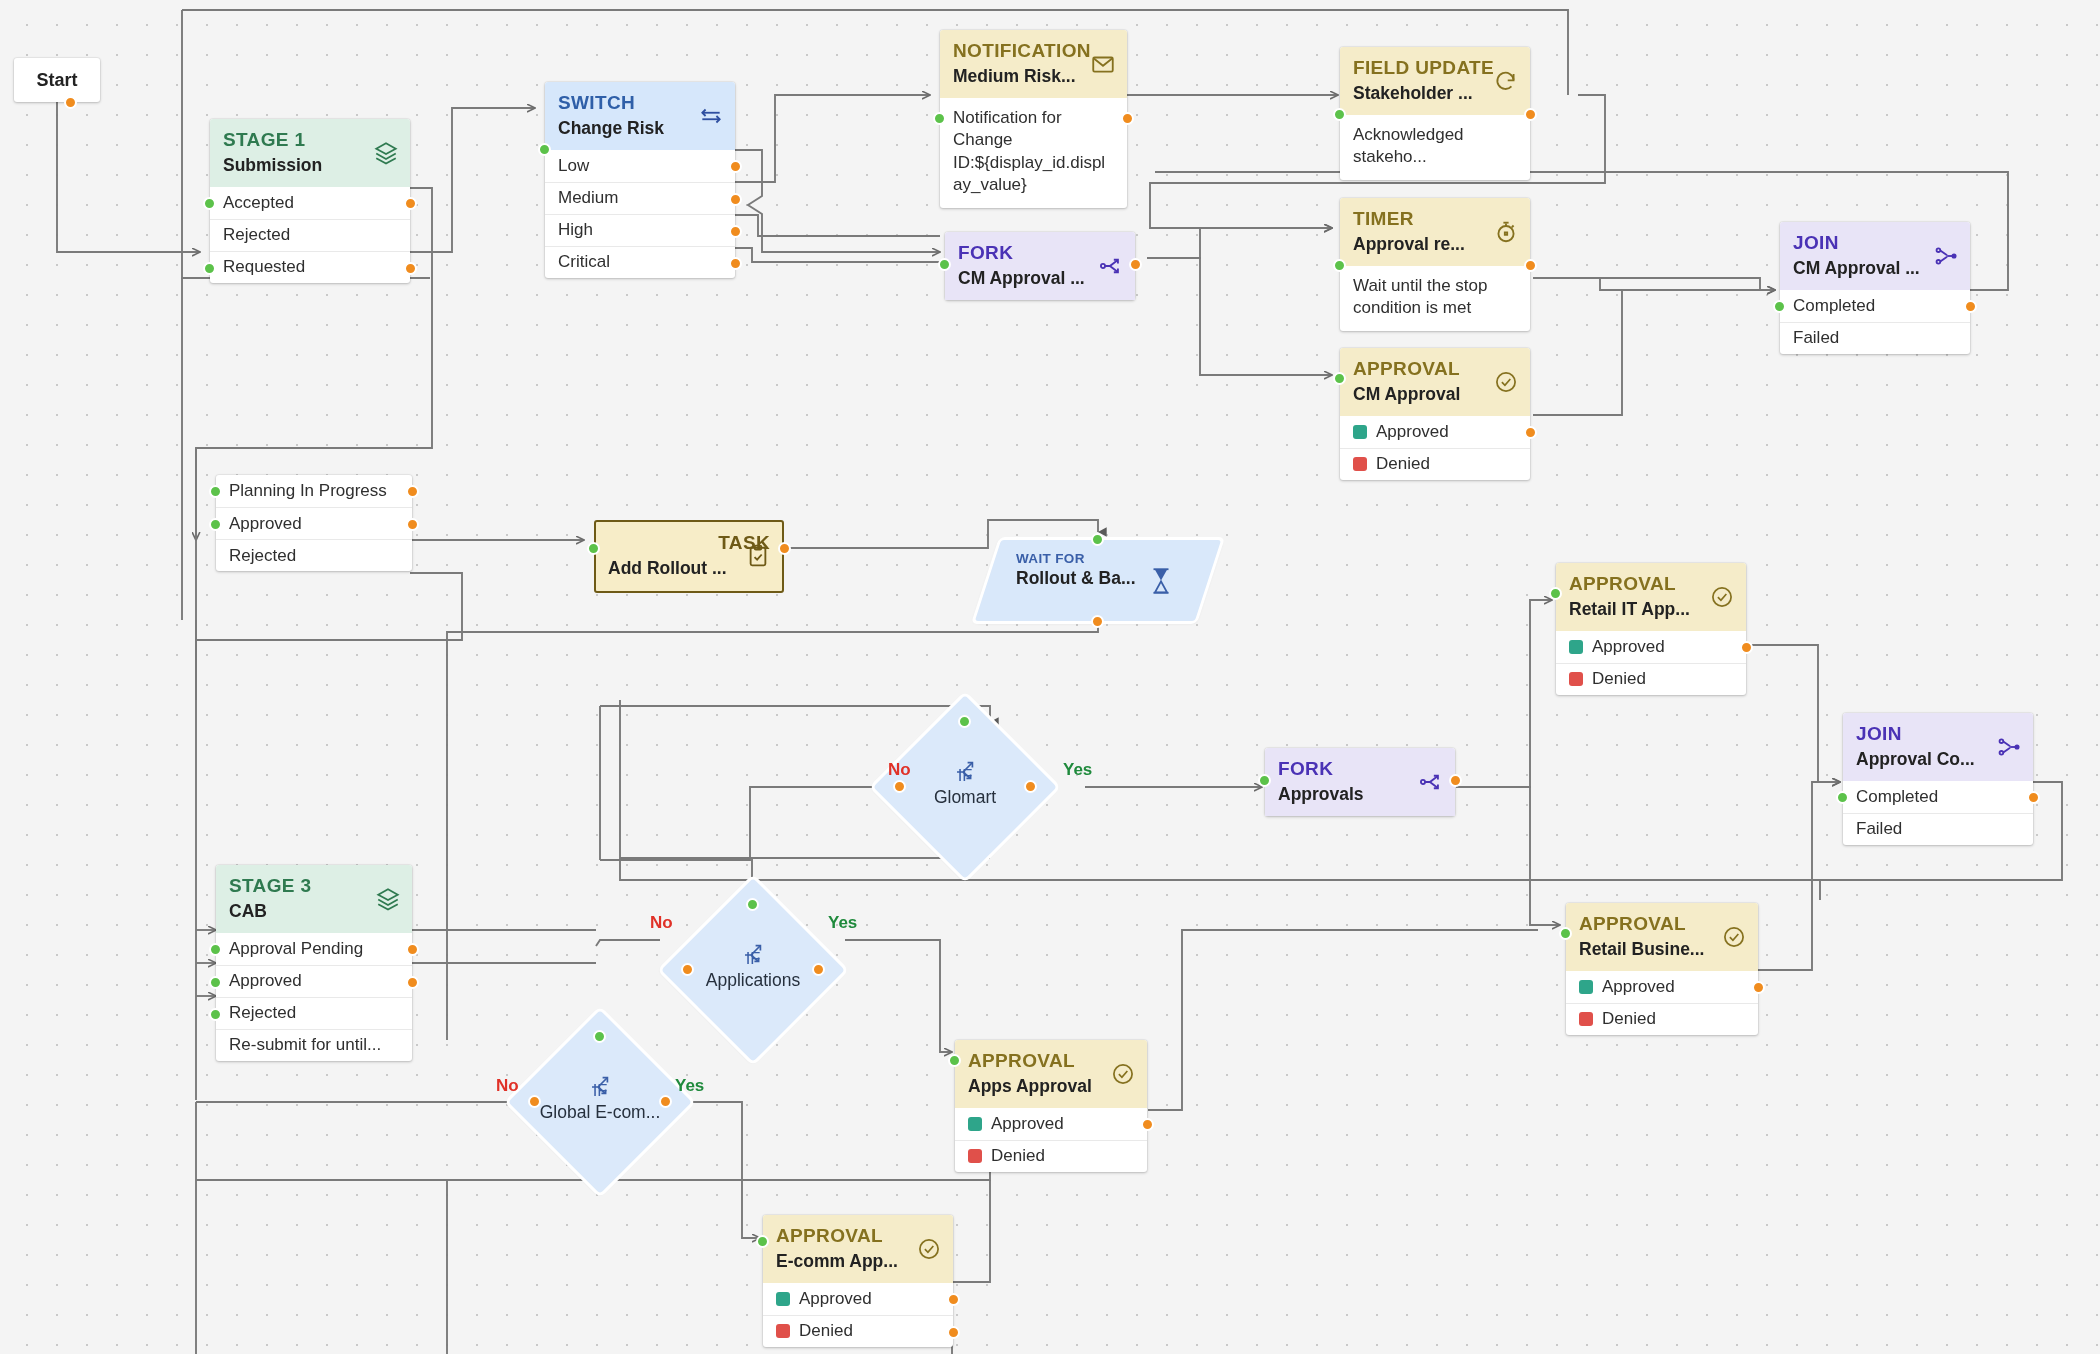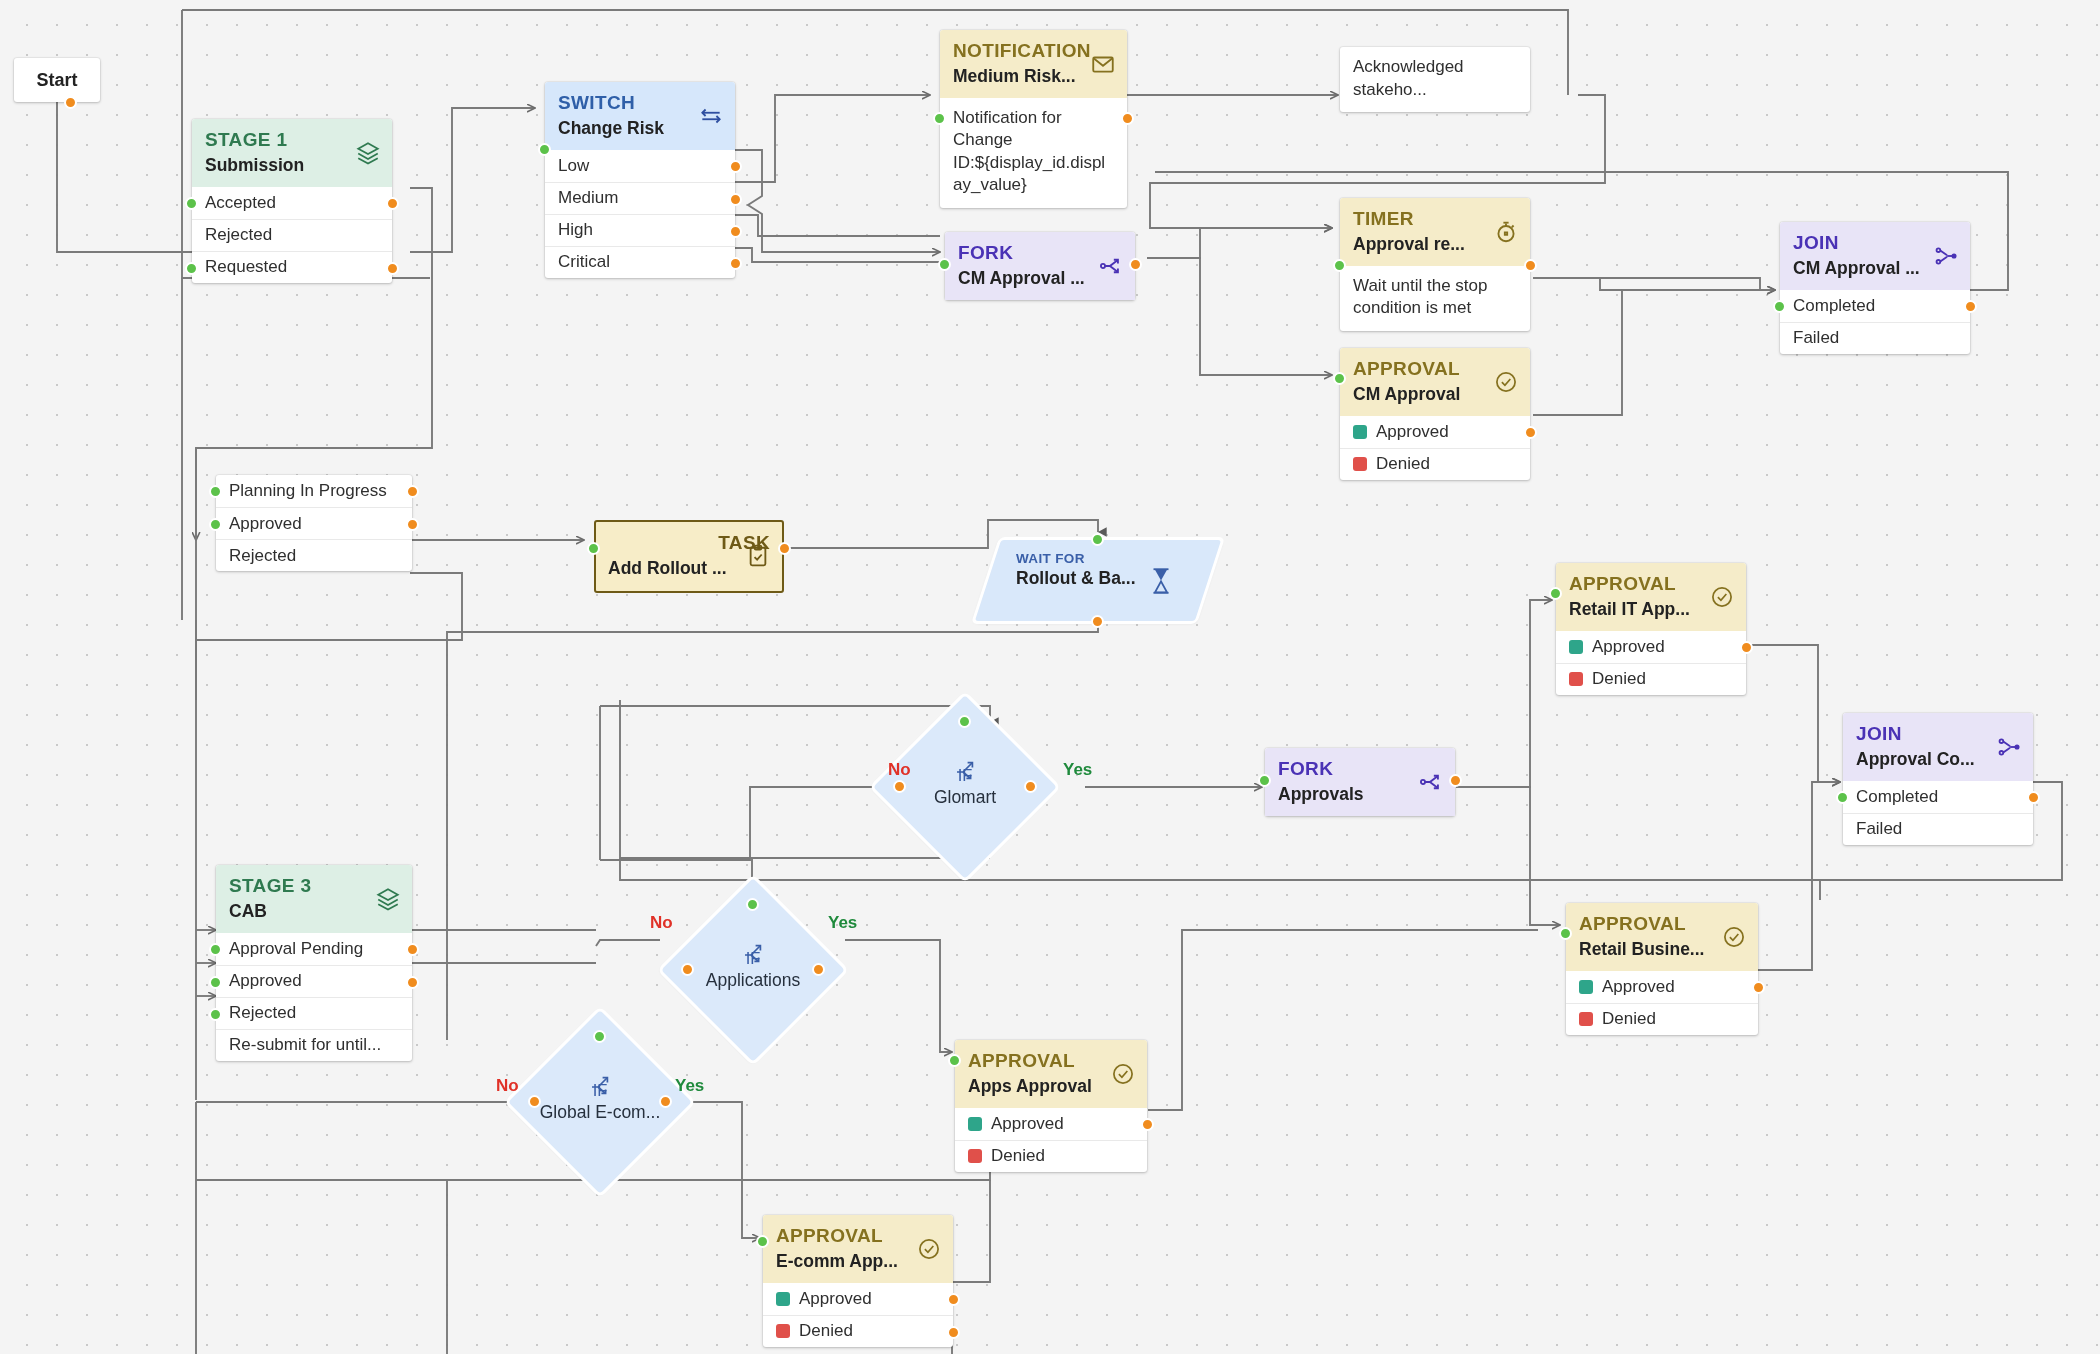--- a/index.html
+++ b/index.html
@@ -351,6 +351,16 @@
   </div>
 
   <div class="node t-yellow" style="left:1340px; top:47px; width:190px;">
+    <div class="hdr">
+      <div class="kind">FIELD UPDATE</div>
+      <div class="name">Stakeholder ...</div>
+      <svg class="gi" viewBox="0 0 24 24" fill="none" stroke="#85711f" stroke-width="1.7">
+        <path d="M19 11 A7.5 7.5 0 1 0 17 17"></path>
+          <path d="M19 5.5 L19 11.4 L13.6 11.4"></path>
+      </svg>
+      <span class="port p-in" style="left:-7px; bottom:-6px;"></span>
+      <span class="port p-out" style="right:-7px; bottom:-6px;"></span>
+    </div>
     <div class="body-txt">Acknowledged stakeho...</div>
   </div>
 

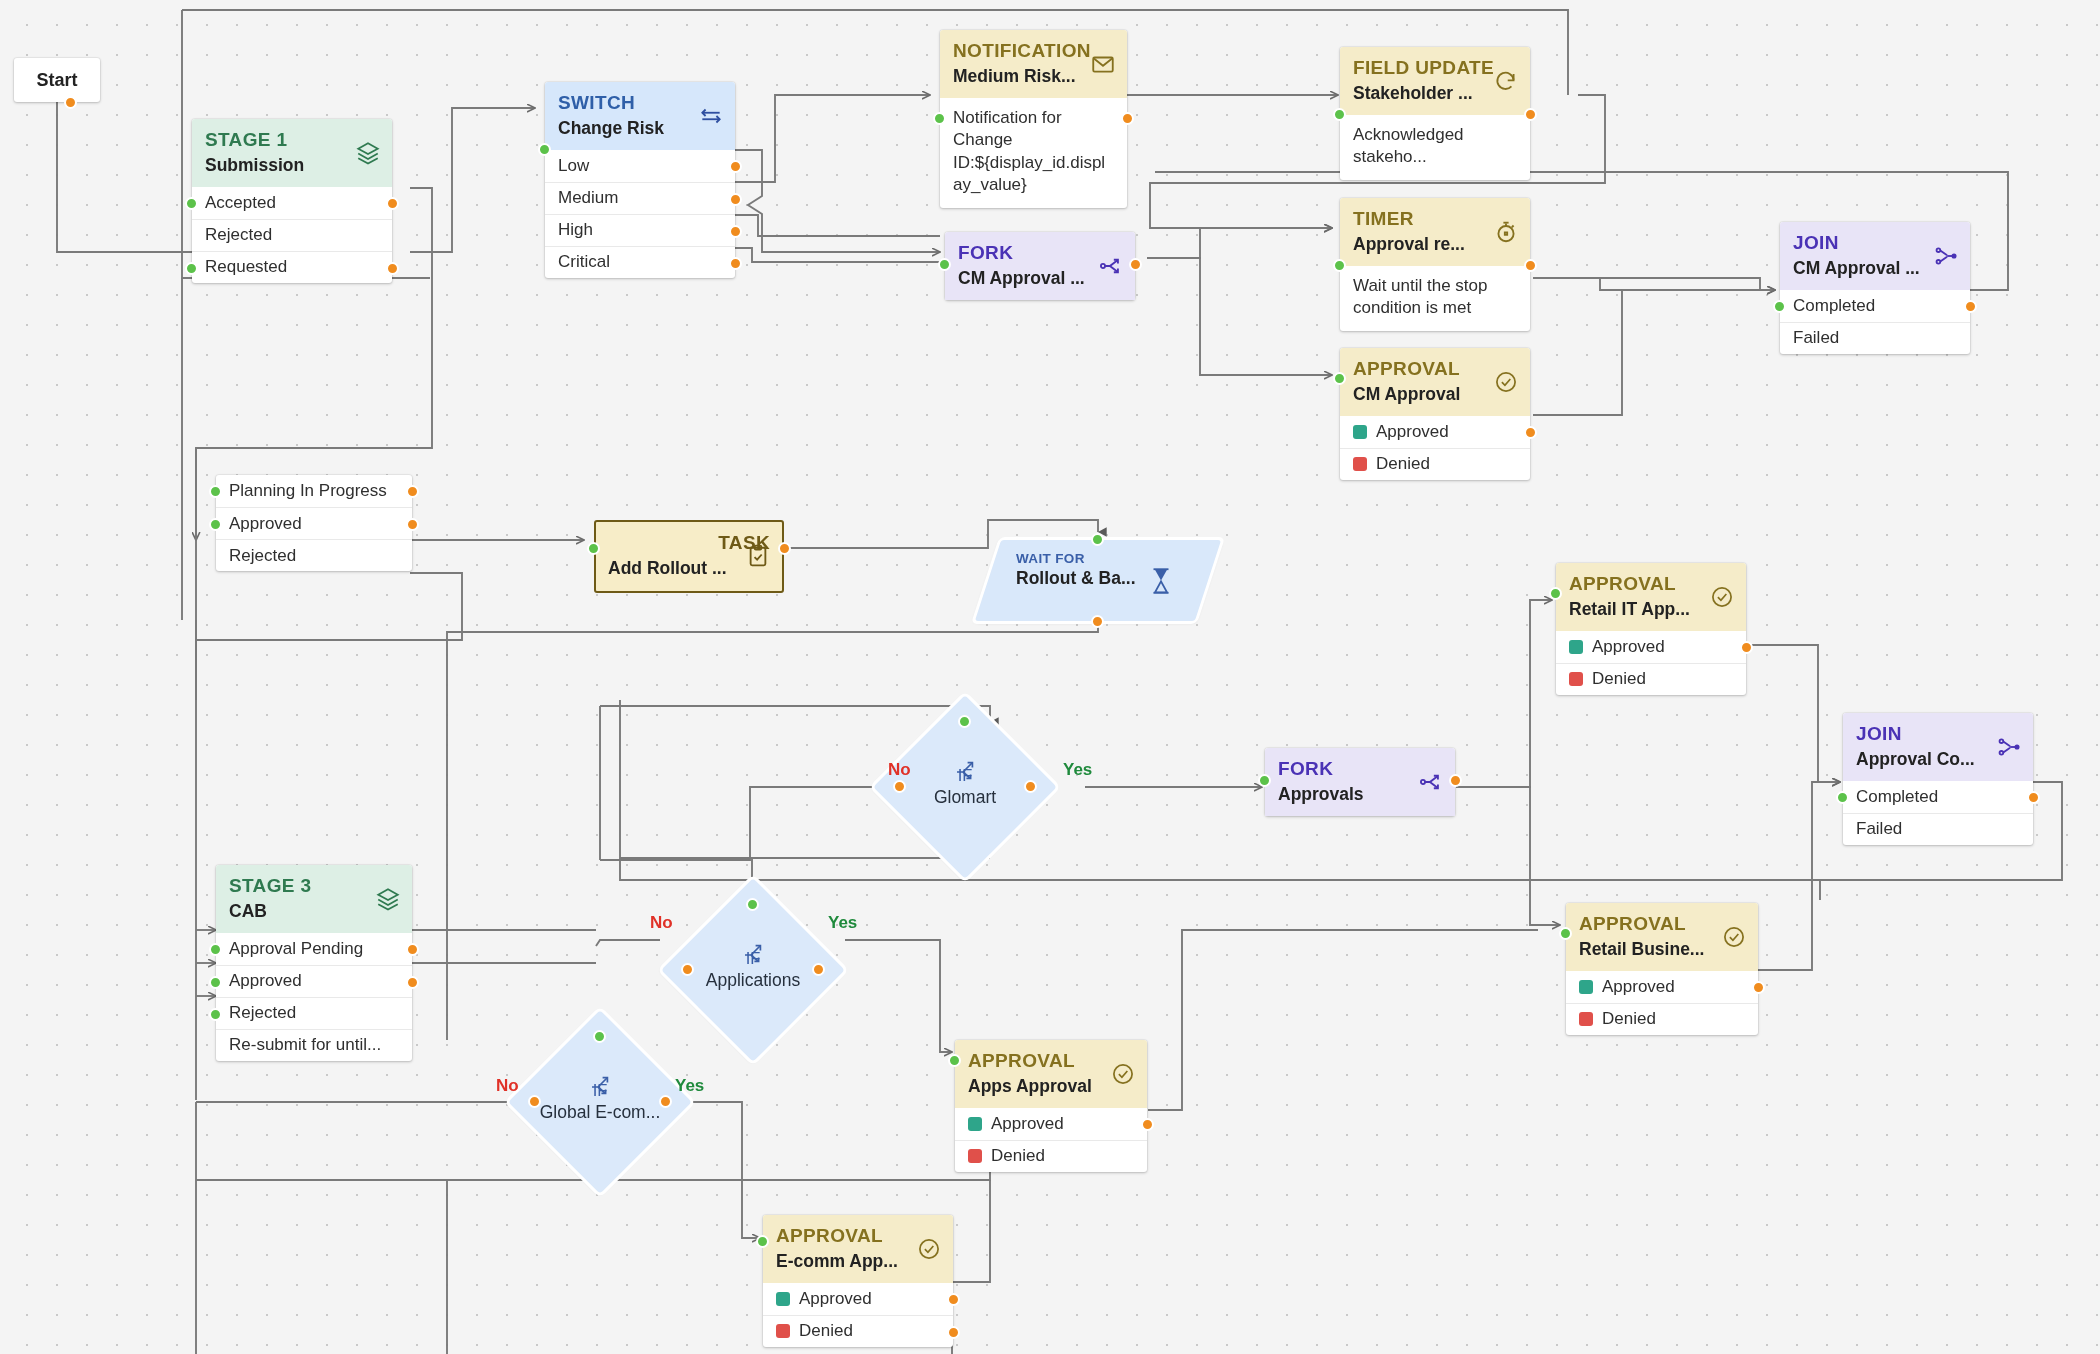--- a/index.html
+++ b/index.html
@@ -277,7 +277,7 @@
     <span class="port p-out" style="left:50px; bottom:-7px;"></span>
   </div>
 
-  <div class="node t-stage" style="left:192px; top:119px; width:200px;">
+  <div class="node t-stage" style="left:210px; top:119px; width:200px;">
     <div class="hdr">
       <div class="kind">STAGE 1</div>
       <div class="name">Submission</div>

